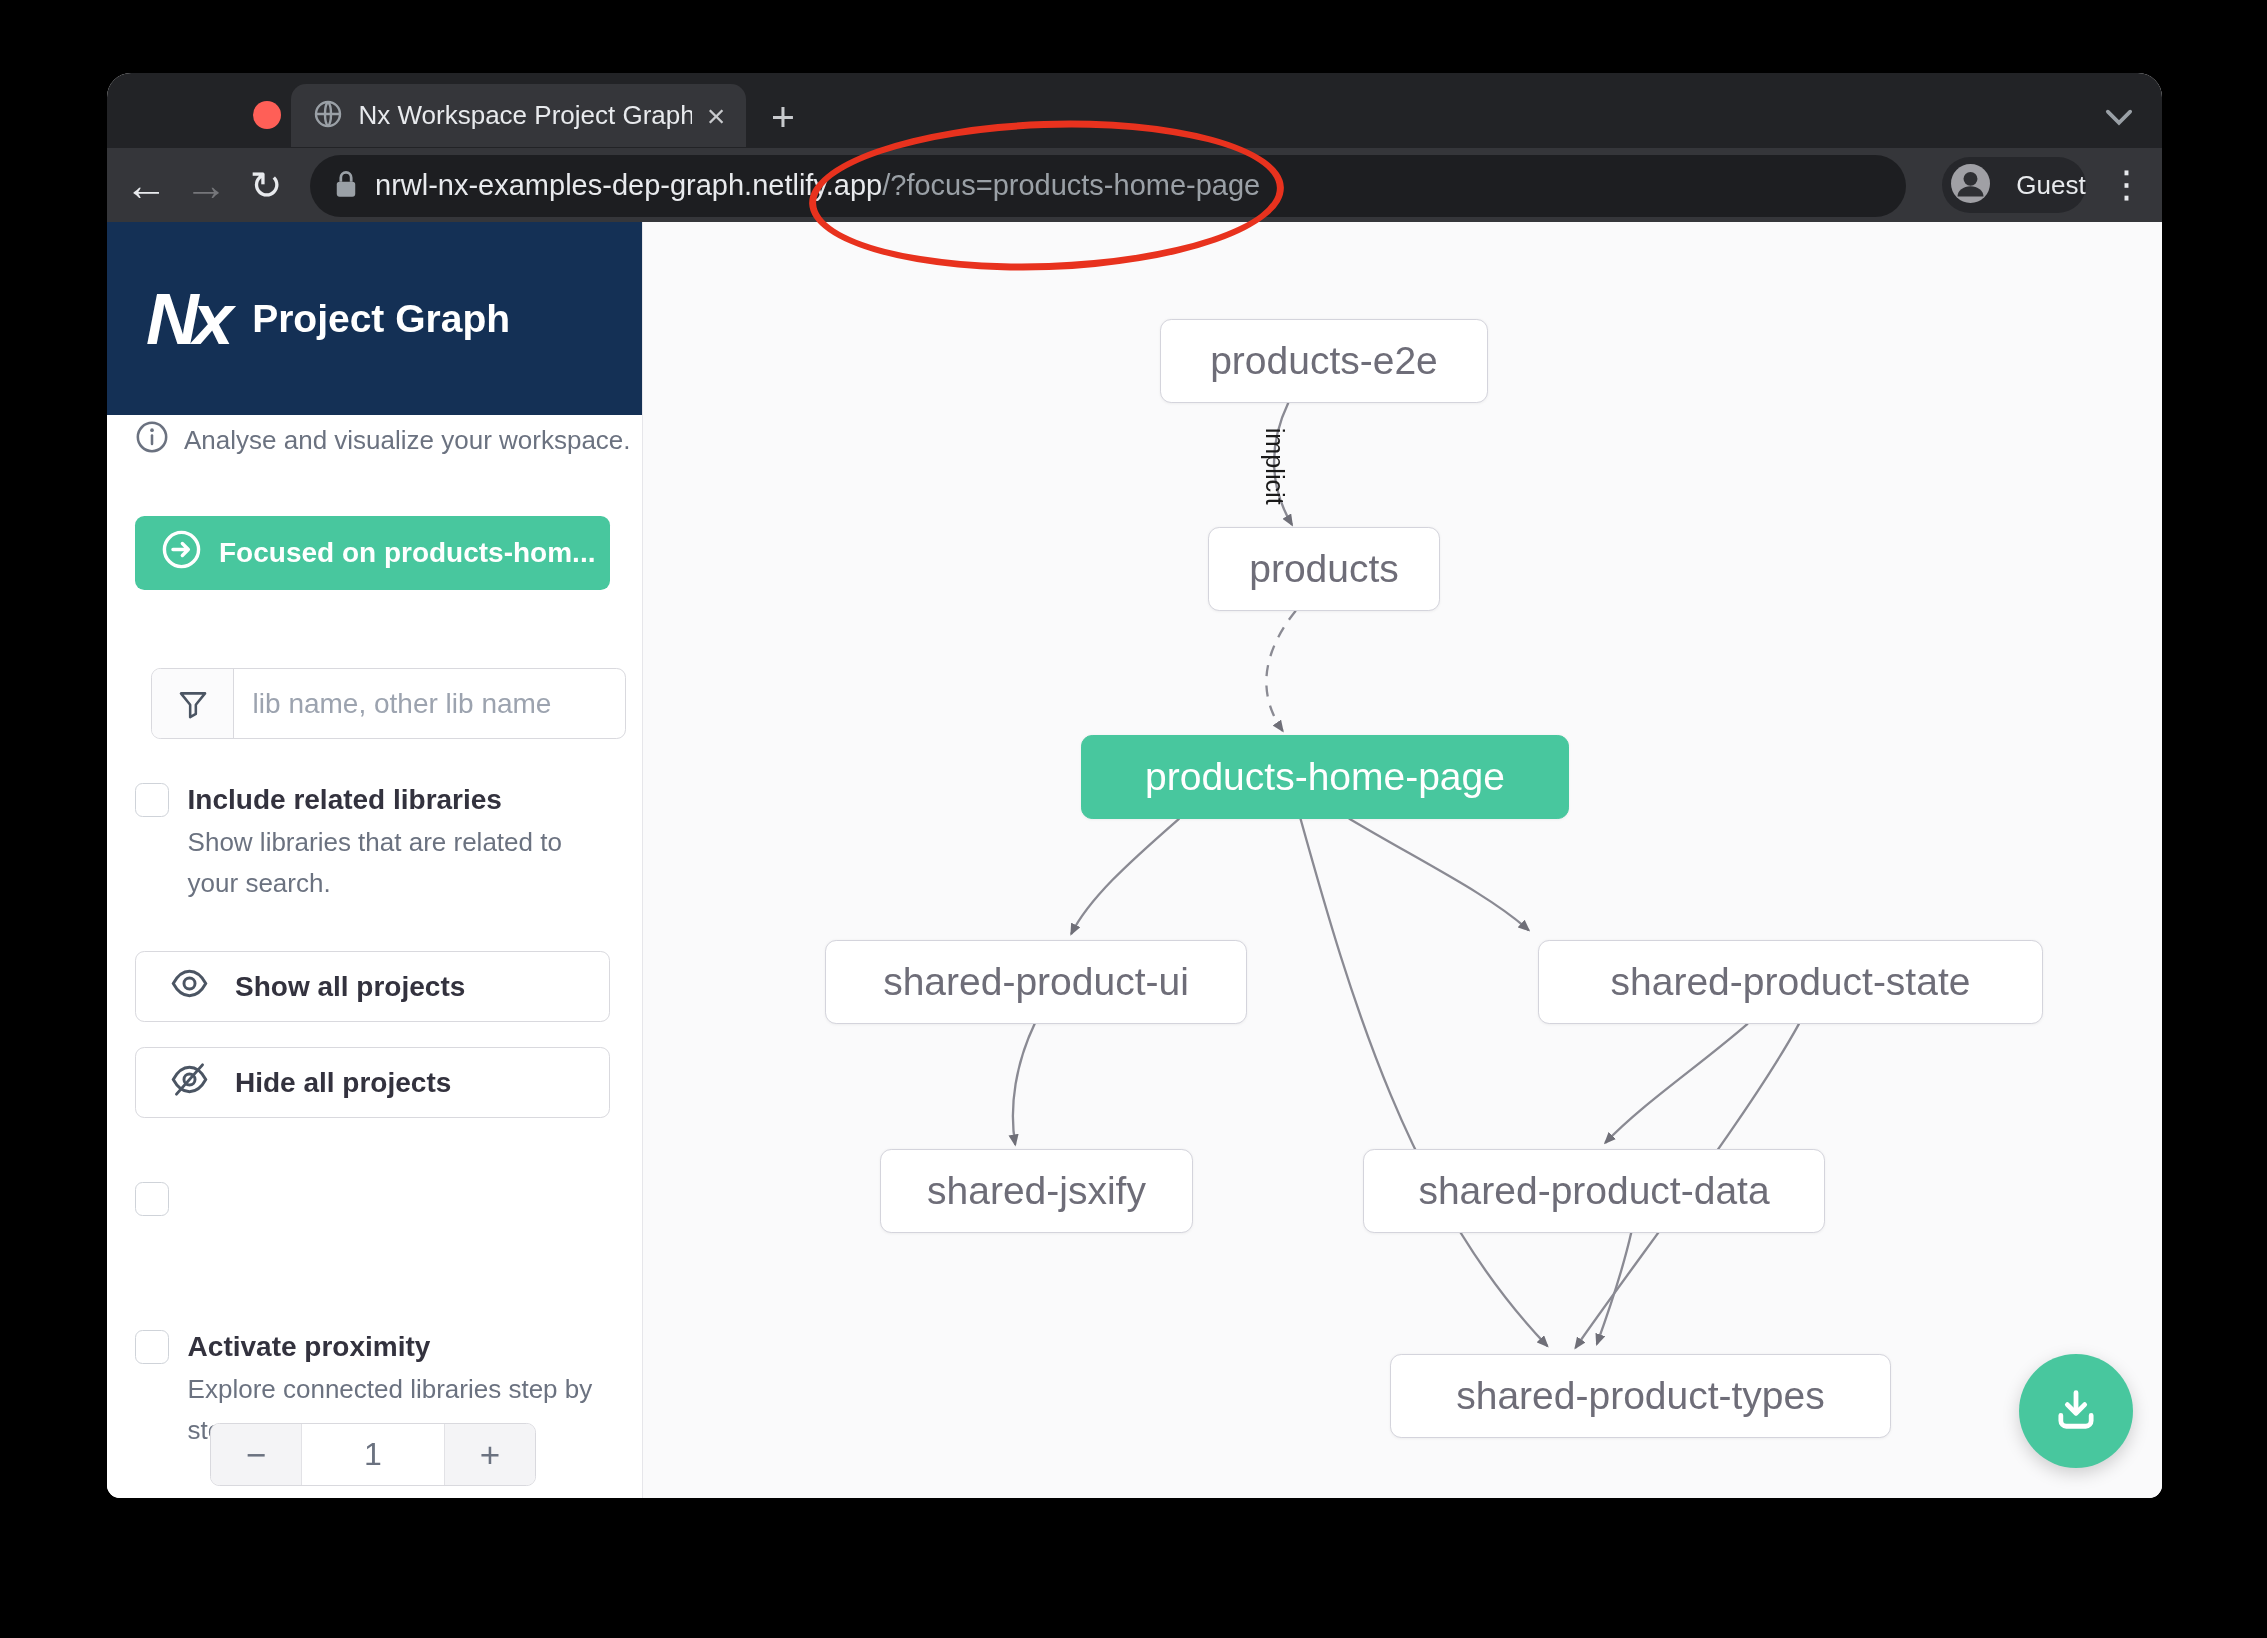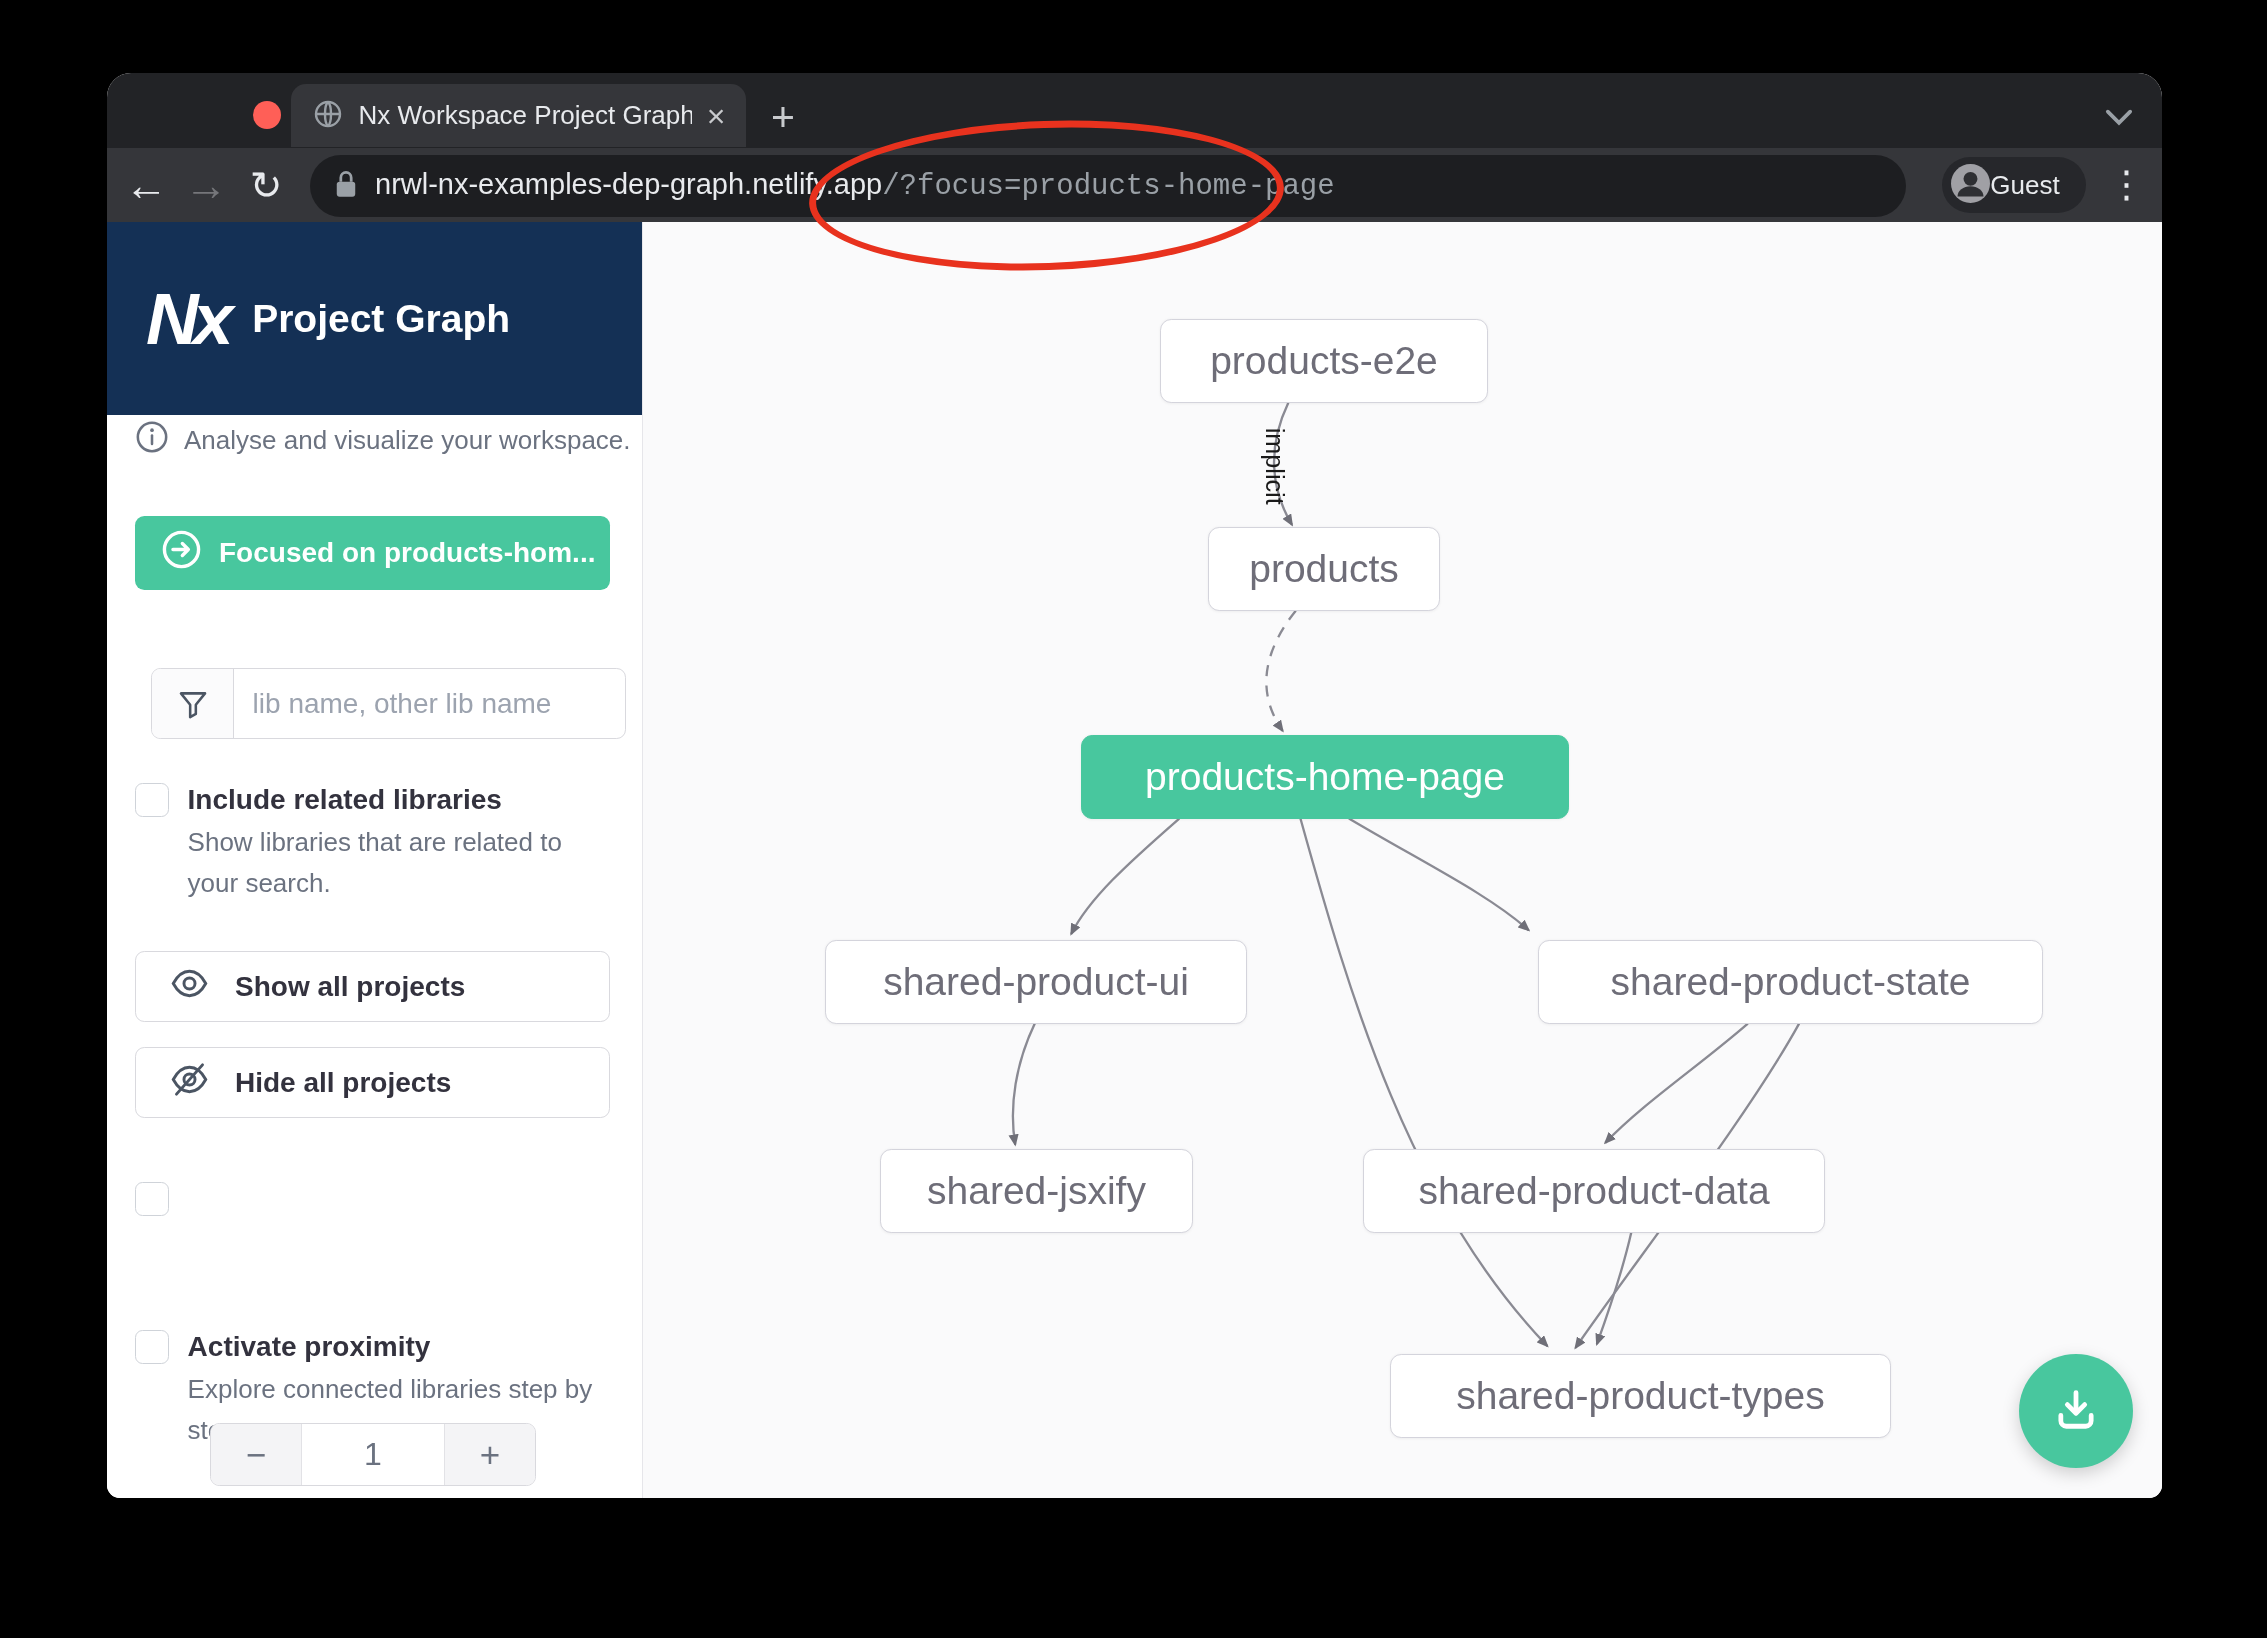--- a/index.html
+++ b/index.html
@@ -35,7 +35,7 @@
              border-radius:31px; display:flex; align-items:center; padding:0 24px; gap:17px; }
   .url { font-size:29px; white-space:nowrap; }
   .url-domain { color:#e8eaed; }
-  .url-path { color:#9aa0a6;font-family:Liberation Mono, monospace; }
+  .url-path { color:#9aa0a6; }
   .guest-pill { position:absolute; left:1835px; top:9.3px; width:144px; height:56px; background:#26272b;
                 border-radius:28px; display:flex; align-items:center; padding:0 9.3px; gap:0; }
   .guest-label { color:#e8eaed; font-size:26px; }

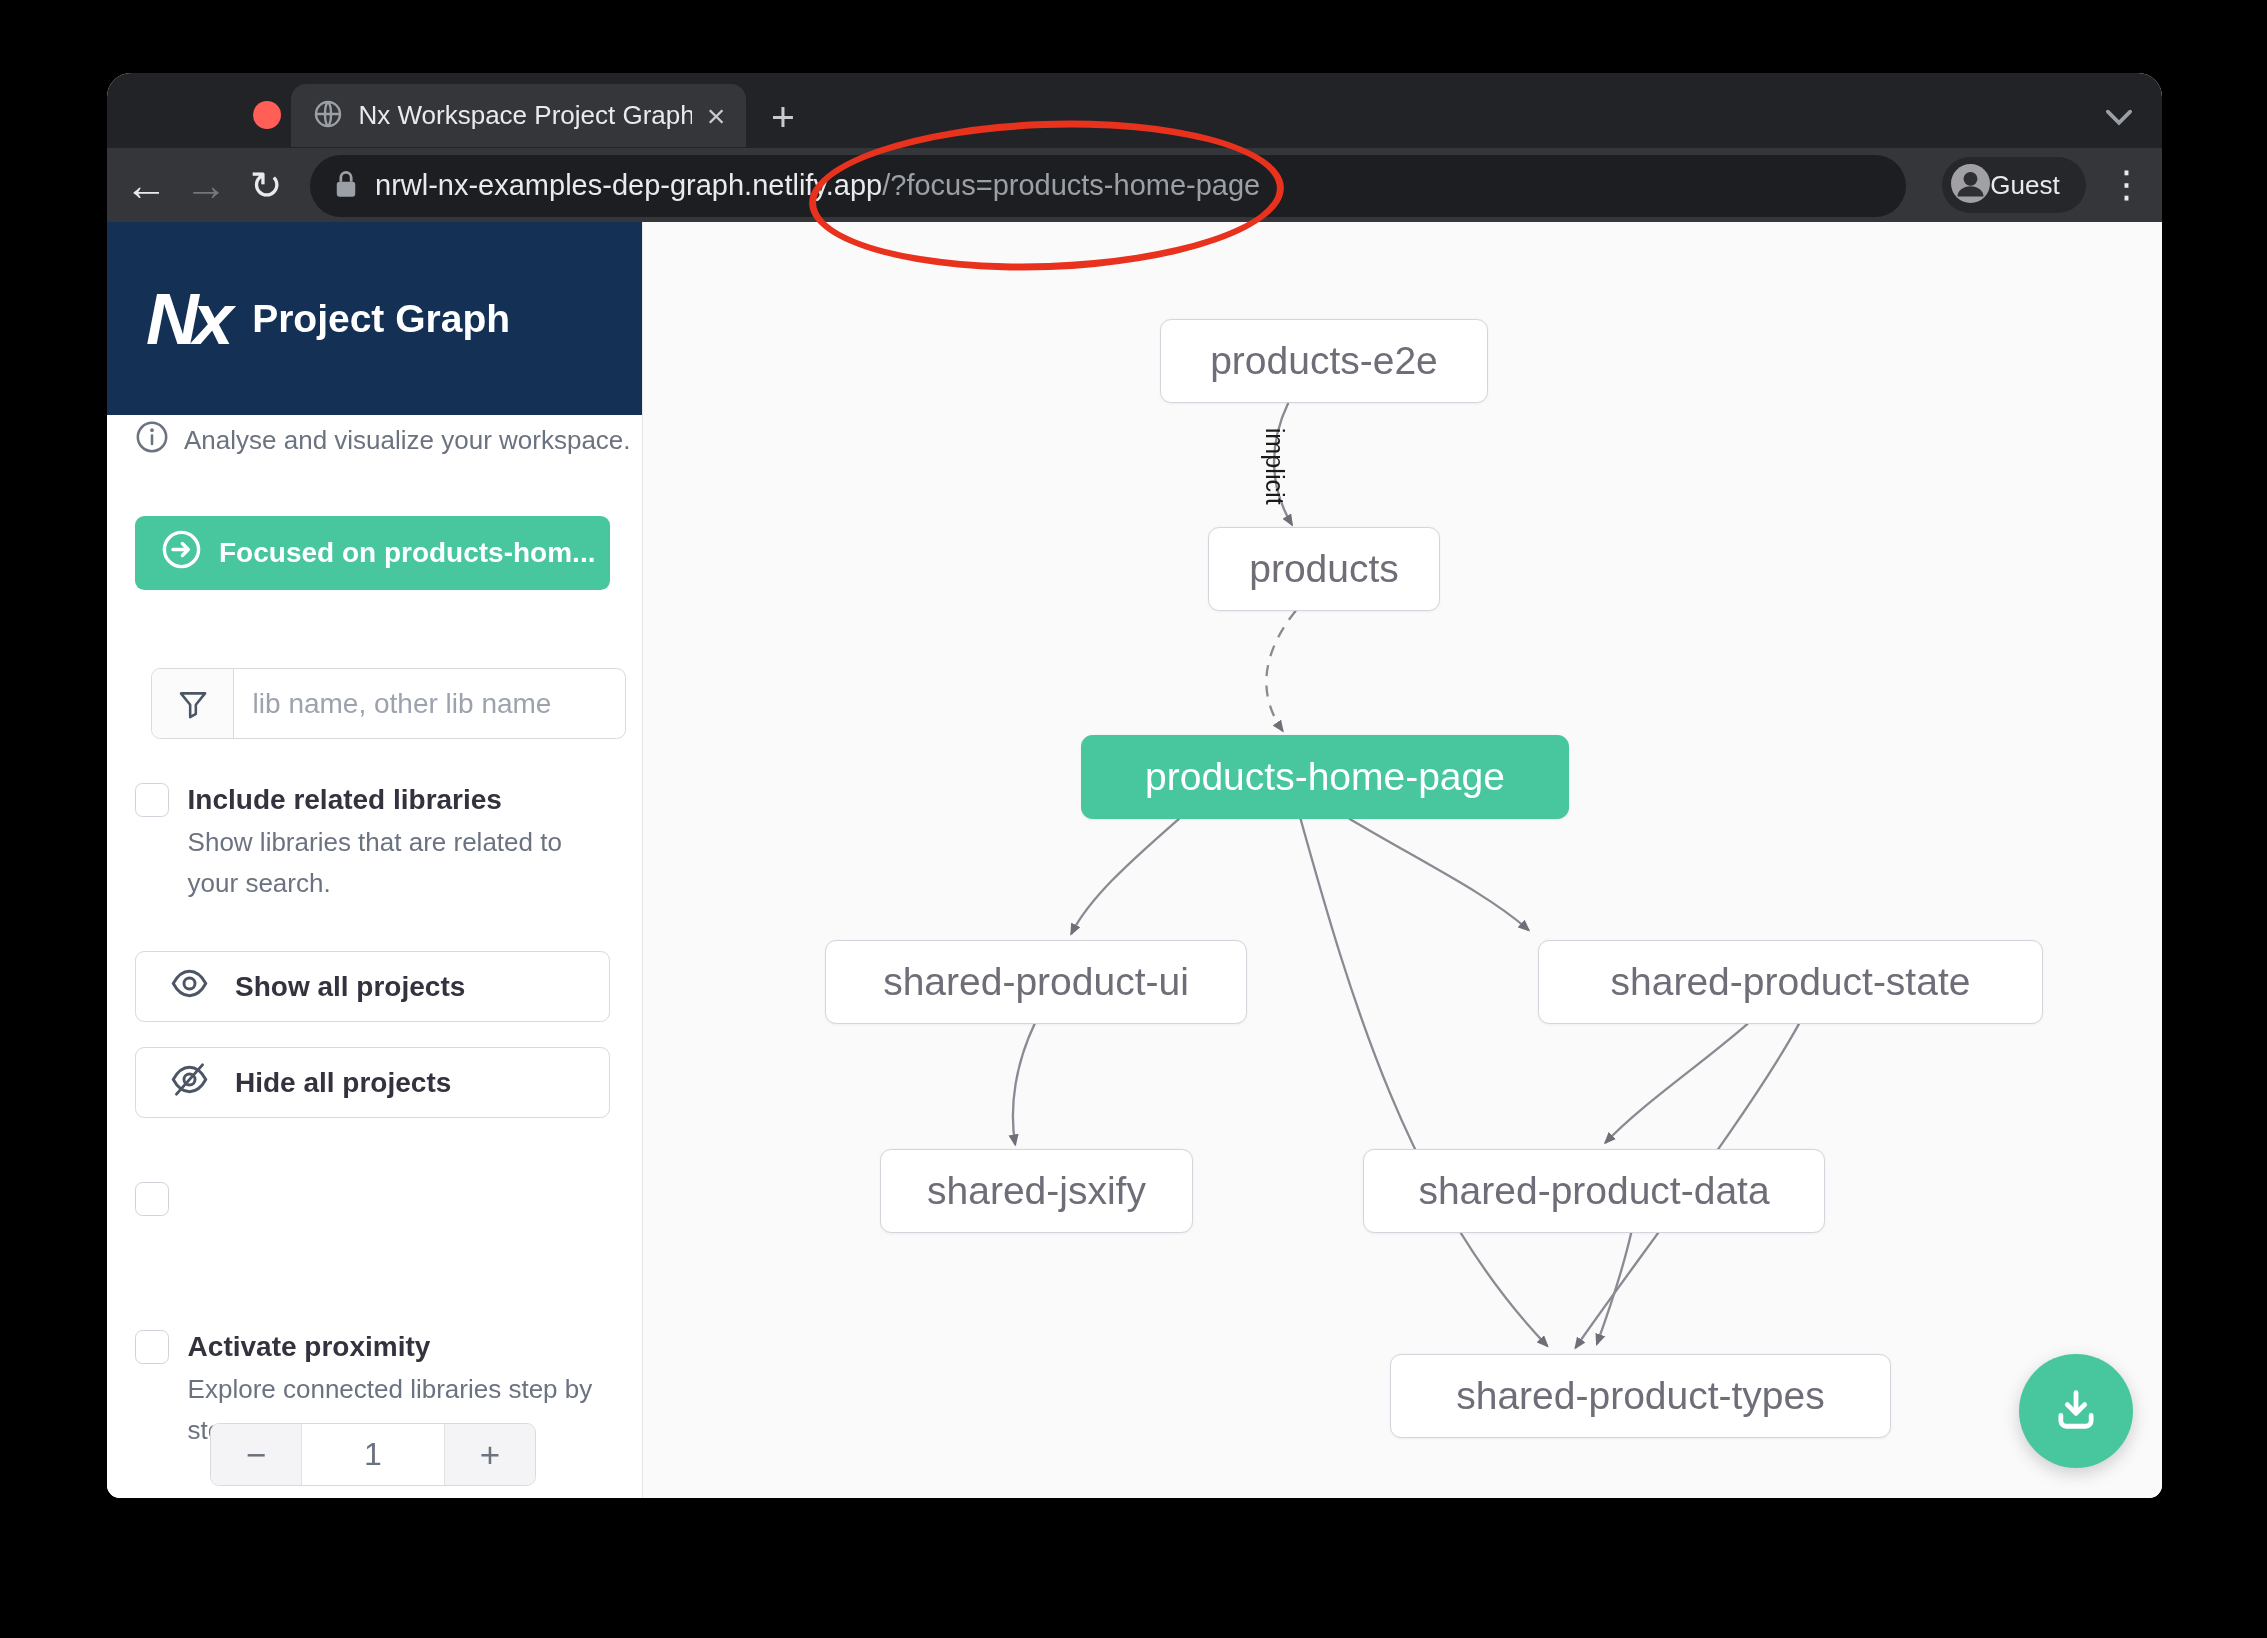--- a/index.html
+++ b/index.html
@@ -37,7 +37,7 @@
   .url-domain { color:#e8eaed; }
   .url-path { color:#9aa0a6; }
   .guest-pill { position:absolute; left:1835px; top:9.3px; width:144px; height:56px; background:#26272b;
-                border-radius:28px; display:flex; align-items:center; padding:0 9.3px; gap:0; }
+                border-radius:28px; display:flex; align-items:center; padding:0 9.3px; gap:26px; }
   .guest-label { color:#e8eaed; font-size:26px; }
   .kebab { position:absolute; left:2001px; top:13px; color:#e8eaed; font-size:37px; line-height:48px; }
 

